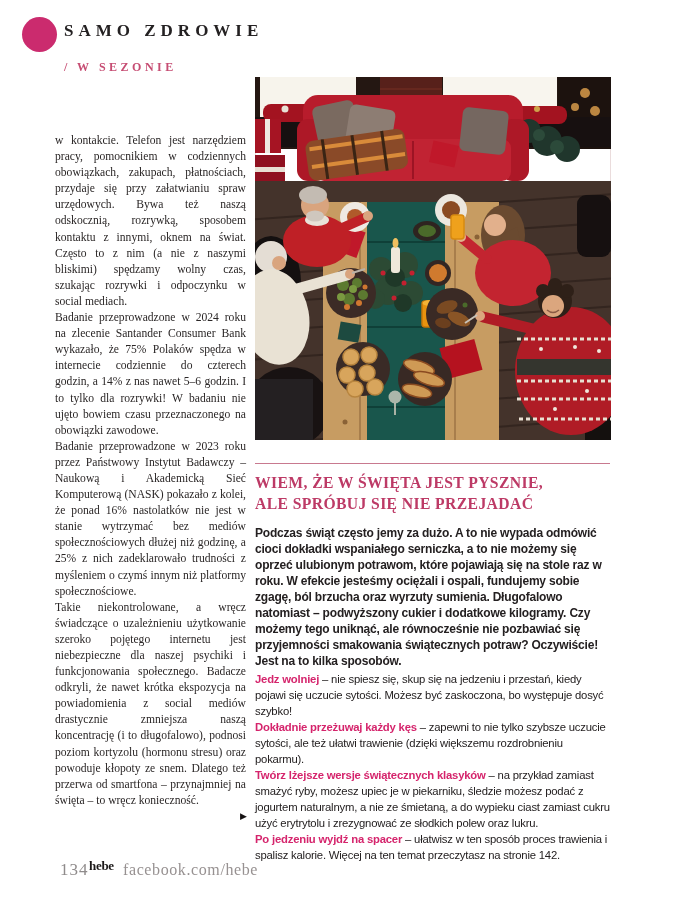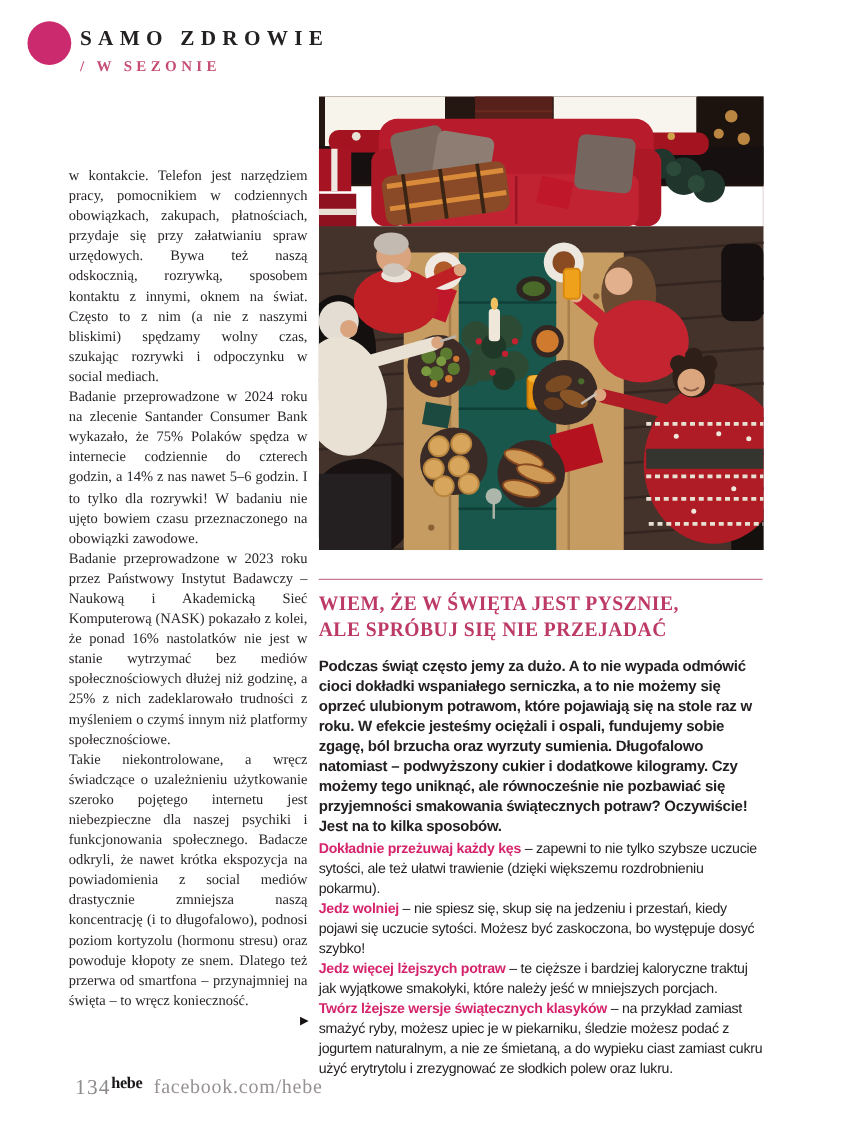--- a/index.html
+++ b/index.html
@@ -10,7 +10,7 @@
   .brand-dot{position:absolute;left:22px;top:17px;width:35px;height:35px;border-radius:50%;background:#cb2b6e;}
   .section-title{position:absolute;left:64px;top:21px;margin:0;font-size:17px;font-weight:700;
         letter-spacing:5px;color:#242122;font-family:"Liberation Serif", serif;}
-  .kicker{position:absolute;left:64px;top:46px;font-size:12px;font-weight:700;letter-spacing:3.5px;color:#c64d73;}
+  .kicker{position:absolute;left:64px;top:60px;font-size:12px;font-weight:700;letter-spacing:3.5px;color:#c64d73;}
 
   
   .left-col{position:absolute;left:55px;top:87px;width:191px;font-size:11.6px;line-height:16.1px;

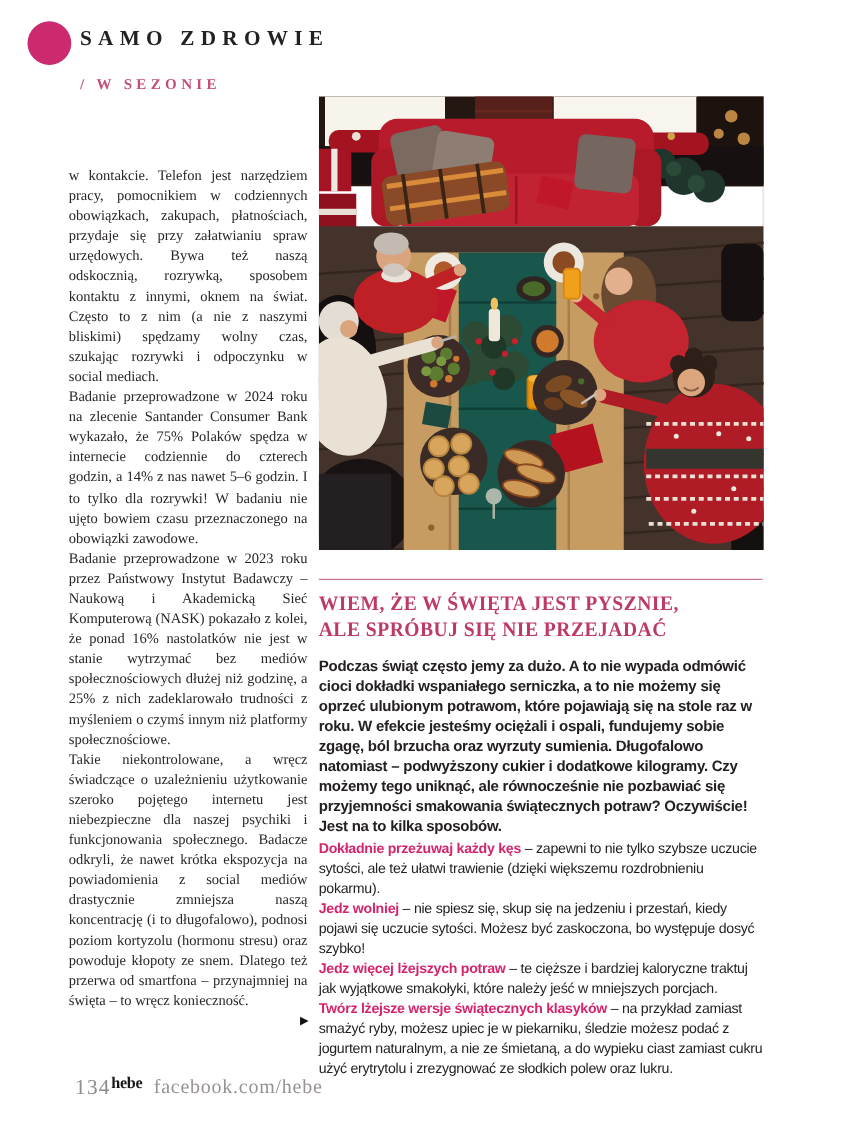--- a/index.html
+++ b/index.html
@@ -309,8 +309,8 @@
     <p class="intro">Podczas świąt często jemy za dużo. A to nie wypada odmówić cioci dokładki wspaniałego serniczka, a to nie możemy się oprzeć ulubionym potrawom, które pojawiają się na stole raz w roku. W efekcie jesteśmy ociężali i ospali, fundujemy sobie zgagę, ból brzucha oraz wyrzuty sumienia. Długofalowo natomiast – podwyższony cukier i dodatkowe kilogramy. Czy możemy tego uniknąć, ale równocześnie nie pozbawiać się przyjemności smakowania świątecznych potraw? Oczywiście! Jest na to kilka sposobów.</p>
 
     <div class="tips">
+      <p class="tip"><b>Jedz wolniej</b><span> – nie spiesz się, skup się na jedzeniu i przestań, kiedy pojawi się uczucie sytości. Możesz być zaskoczona, bo występuje dosyć szybko!</span></p>
       <p class="tip"><b>Dokładnie przeżuwaj każdy kęs</b><span> – zapewni to nie tylko szybsze uczucie sytości, ale też ułatwi trawienie (dzięki większemu rozdrobnieniu pokarmu).</span></p>
-      <p class="tip"><b>Jedz wolniej</b><span> – nie spiesz się, skup się na jedzeniu i przestań, kiedy pojawi się uczucie sytości. Możesz być zaskoczona, bo występuje dosyć szybko!</span></p>
       <p class="tip"><b>Jedz więcej lżejszych potraw</b><span> – te cięższe i bardziej kaloryczne traktuj jak wyjątkowe smakołyki, które należy jeść w mniejszych porcjach.</span></p>
       <p class="tip"><b>Twórz lżejsze wersje świątecznych klasyków</b><span> – na przykład zamiast smażyć ryby, możesz upiec je w piekarniku, śledzie możesz podać z jogurtem naturalnym, a nie ze śmietaną, a do wypieku ciast zamiast cukru użyć erytrytolu i zrezygnować ze słodkich polew oraz lukru.</span></p>
     </div>

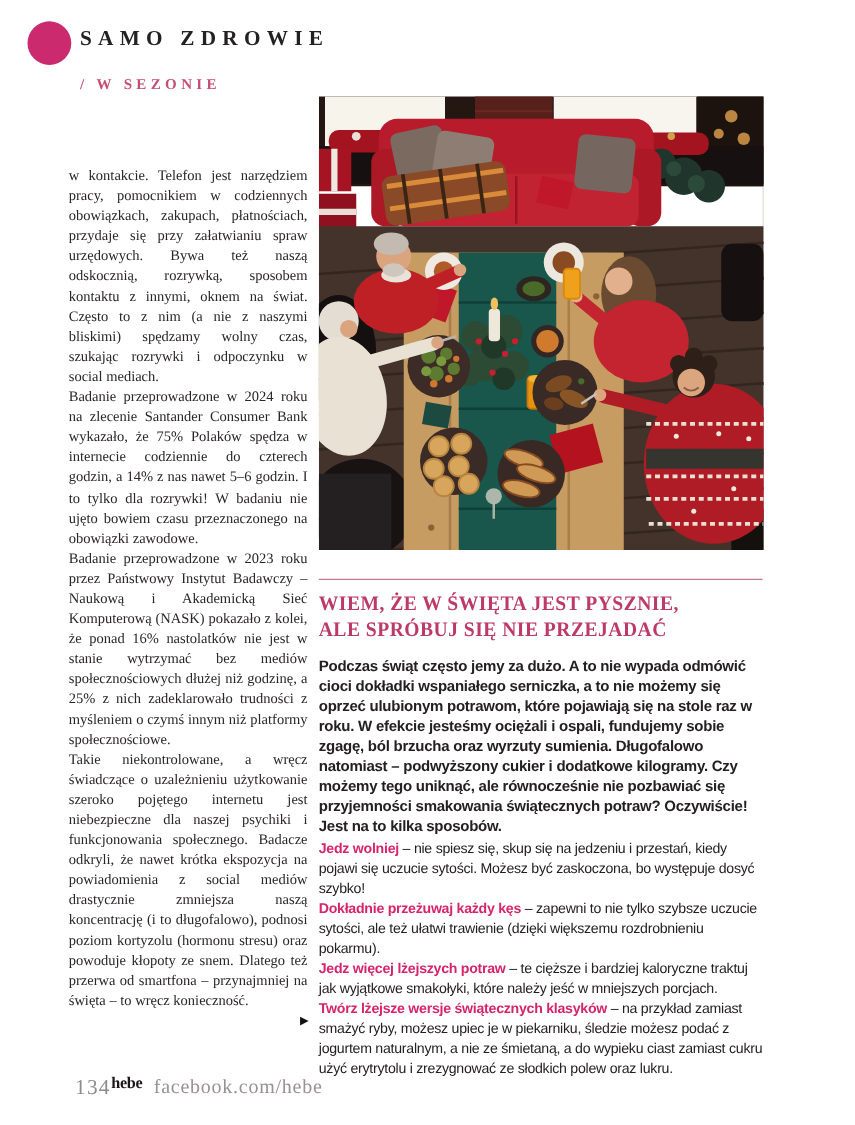--- a/index.html
+++ b/index.html
@@ -311,7 +311,6 @@
     <div class="tips">
       <p class="tip"><b>Jedz wolniej</b><span> – nie spiesz się, skup się na jedzeniu i przestań, kiedy pojawi się uczucie sytości. Możesz być zaskoczona, bo występuje dosyć szybko!</span></p>
       <p class="tip"><b>Dokładnie przeżuwaj każdy kęs</b><span> – zapewni to nie tylko szybsze uczucie sytości, ale też ułatwi trawienie (dzięki większemu rozdrobnieniu pokarmu).</span></p>
-      <p class="tip"><b>Jedz więcej lżejszych potraw</b><span> – te cięższe i bardziej kaloryczne traktuj jak wyjątkowe smakołyki, które należy jeść w mniejszych porcjach.</span></p>
       <p class="tip"><b>Twórz lżejsze wersje świątecznych klasyków</b><span> – na przykład zamiast smażyć ryby, możesz upiec je w piekarniku, śledzie możesz podać z jogurtem naturalnym, a nie ze śmietaną, a do wypieku ciast zamiast cukru użyć erytrytolu i zrezygnować ze słodkich polew oraz lukru.</span></p>
     </div>
 

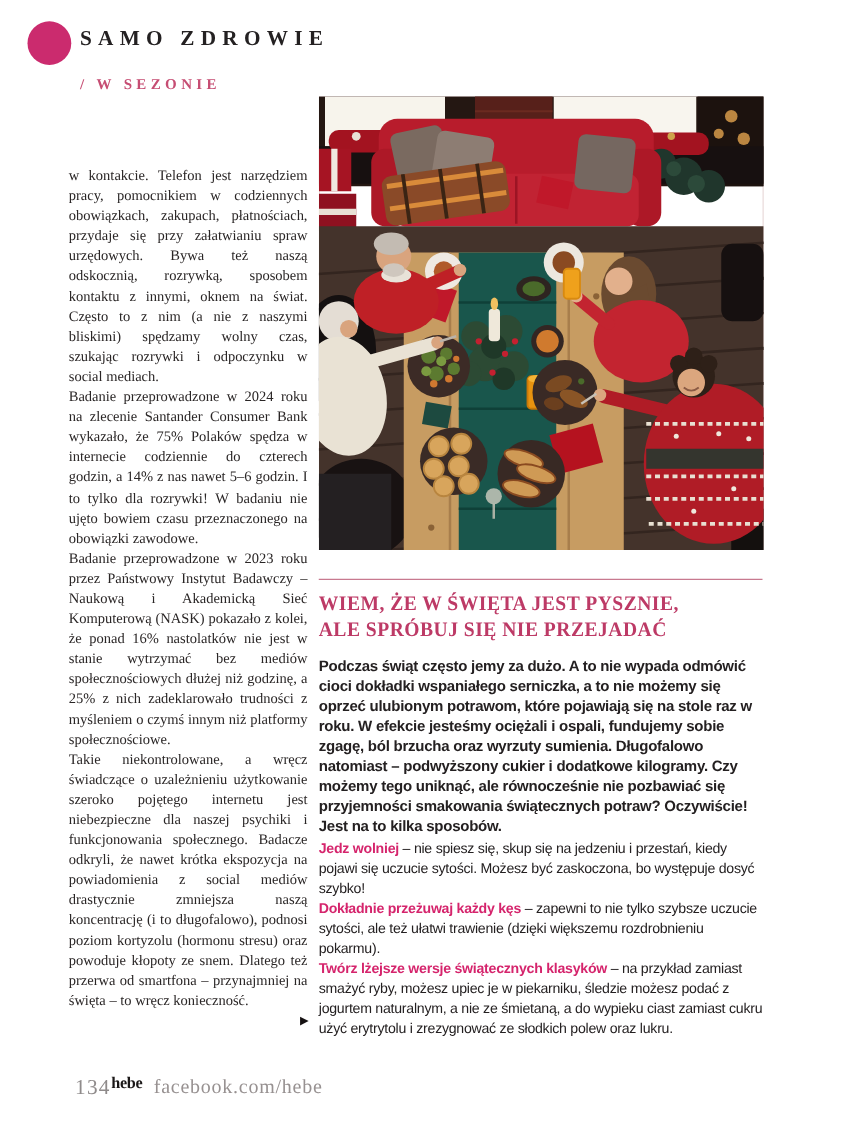--- a/index.html
+++ b/index.html
@@ -312,6 +312,7 @@
       <p class="tip"><b>Jedz wolniej</b><span> – nie spiesz się, skup się na jedzeniu i przestań, kiedy pojawi się uczucie sytości. Możesz być zaskoczona, bo występuje dosyć szybko!</span></p>
       <p class="tip"><b>Dokładnie przeżuwaj każdy kęs</b><span> – zapewni to nie tylko szybsze uczucie sytości, ale też ułatwi trawienie (dzięki większemu rozdrobnieniu pokarmu).</span></p>
       <p class="tip"><b>Twórz lżejsze wersje świątecznych klasyków</b><span> – na przykład zamiast smażyć ryby, możesz upiec je w piekarniku, śledzie możesz podać z jogurtem naturalnym, a nie ze śmietaną, a do wypieku ciast zamiast cukru użyć erytrytolu i zrezygnować ze słodkich polew oraz lukru.</span></p>
+      <p class="tip"><b>Po jedzeniu wyjdź na spacer</b><span> – ułatwisz w ten sposób proces trawienia i spalisz kalorie. Więcej na ten temat przeczytasz na stronie 142.</span></p>
     </div>
 
   </section>

